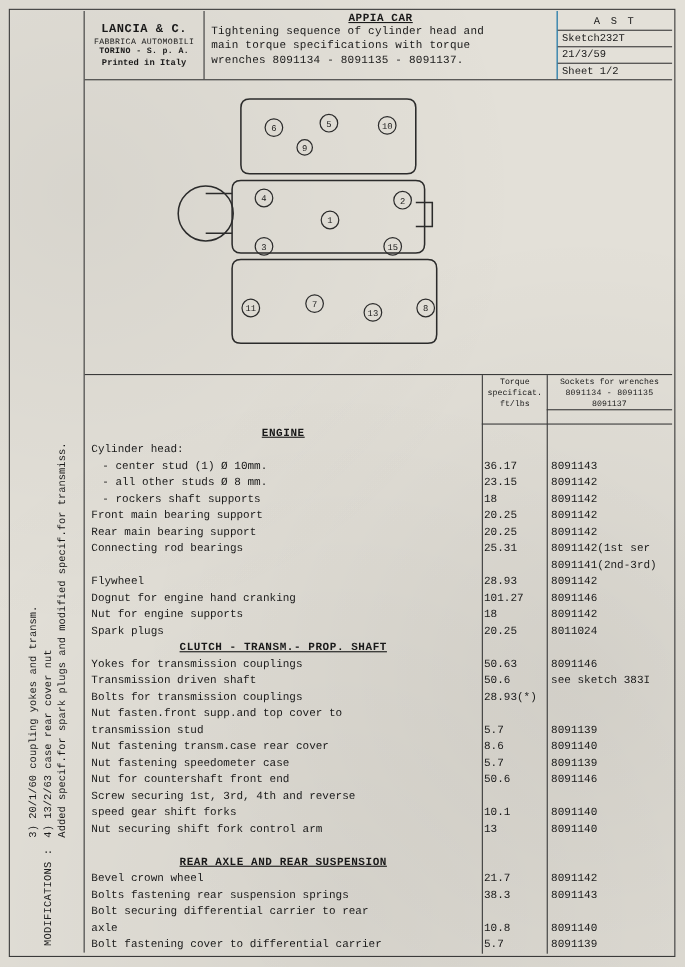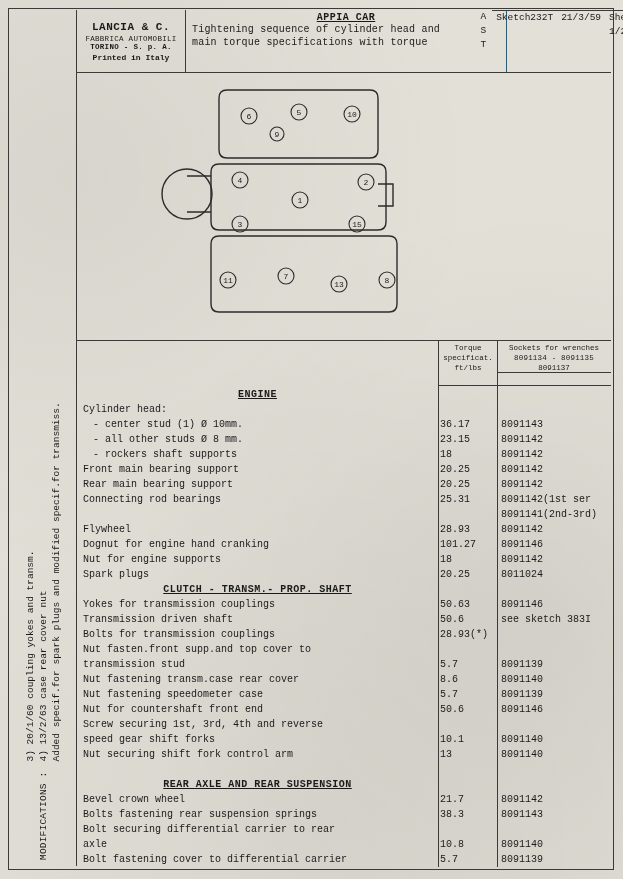--- a/index.html
+++ b/index.html
@@ -73,7 +73,7 @@
   }
   .hdr-sub{font-size:10px;line-height:13px;letter-spacing:0.2px;}
   .hdr-right{
-    width:104px;display:flex;justify-content:center;
+    width:104px;display:flex;flex-direction:column;justify-content:flex-end;
     font-size:9.5px;
   }
   .hdr-right div{padding:0 4px;line-height:14px;}

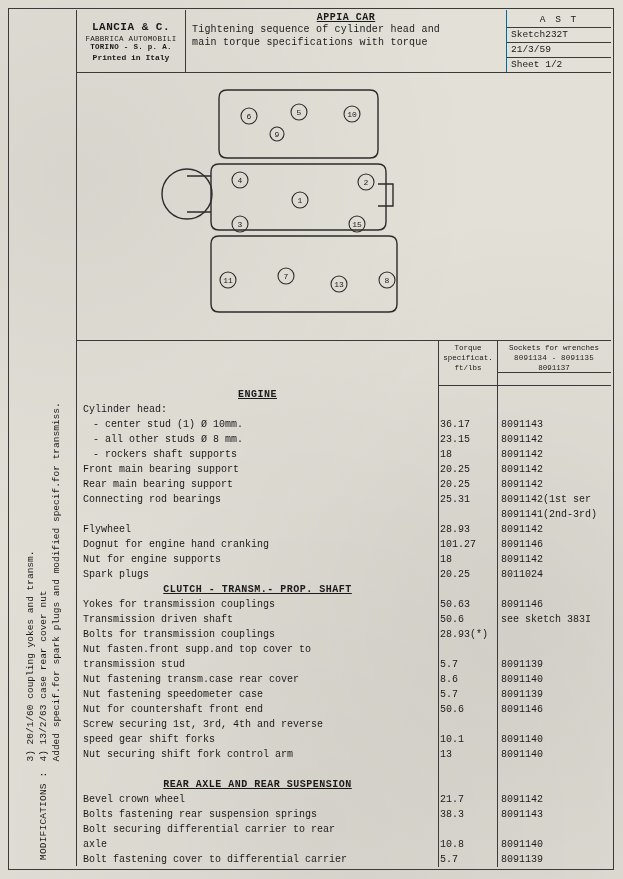--- a/index.html
+++ b/index.html
@@ -149,6 +149,7 @@
       <div class="hdr-title">APPIA CAR</div>
       <div class="hdr-sub">Tightening sequence of cylinder head and</div>
       <div class="hdr-sub">main torque specifications with torque</div>
+      <div class="hdr-sub">wrenches 8091134 - 8091135 - 8091137.</div>
     </div>
     <div class="hdr-right">
       <div class="ast">A S T</div>

